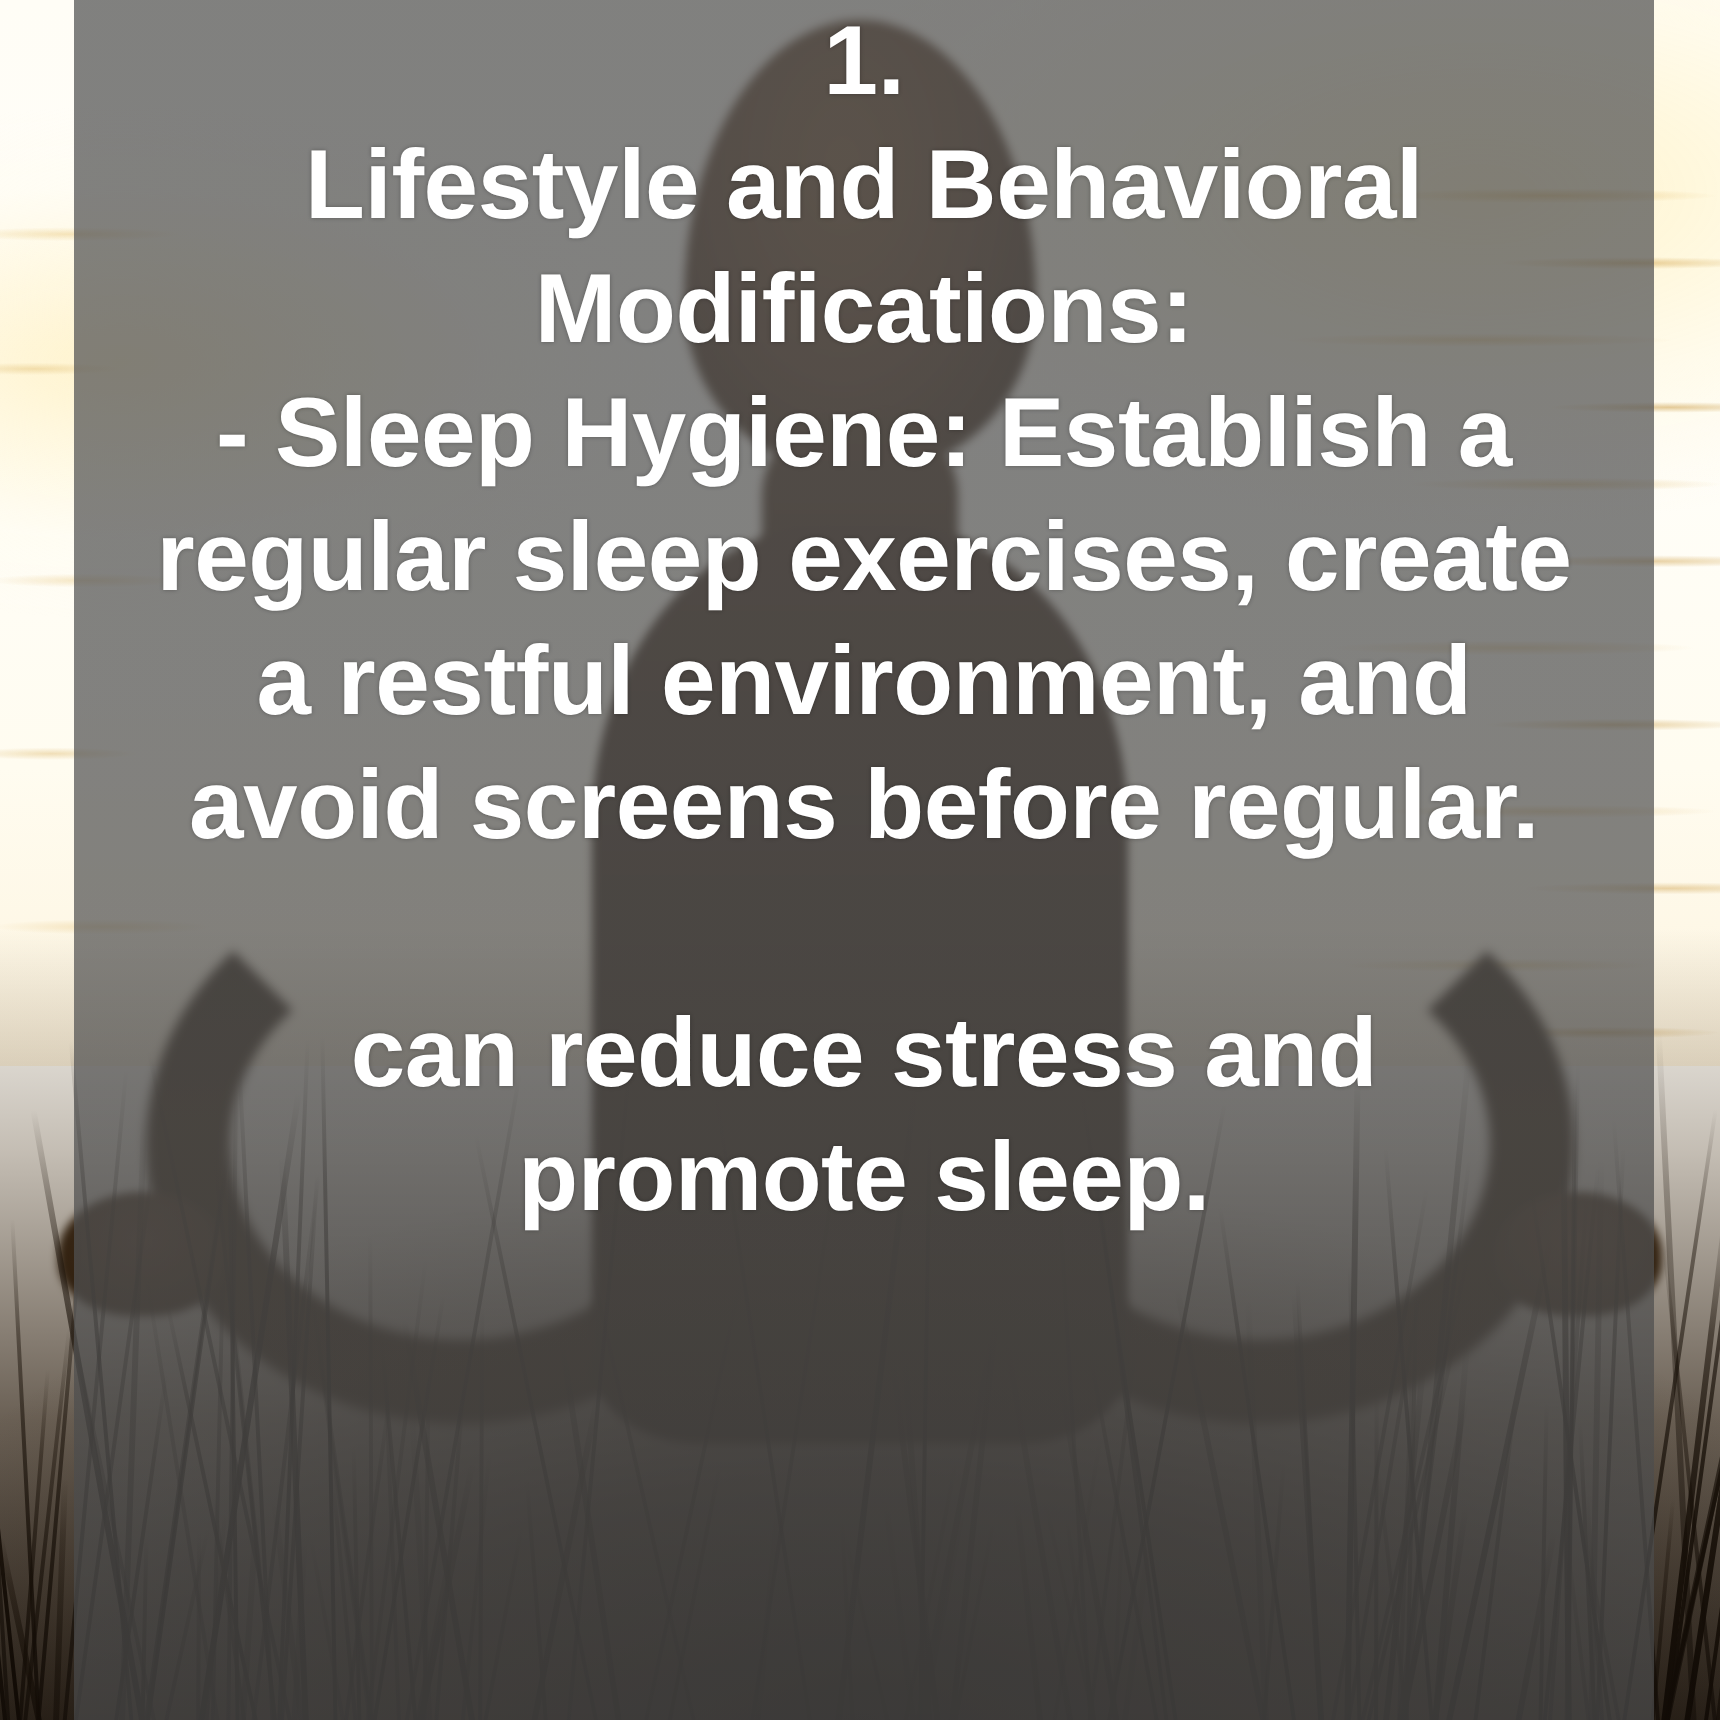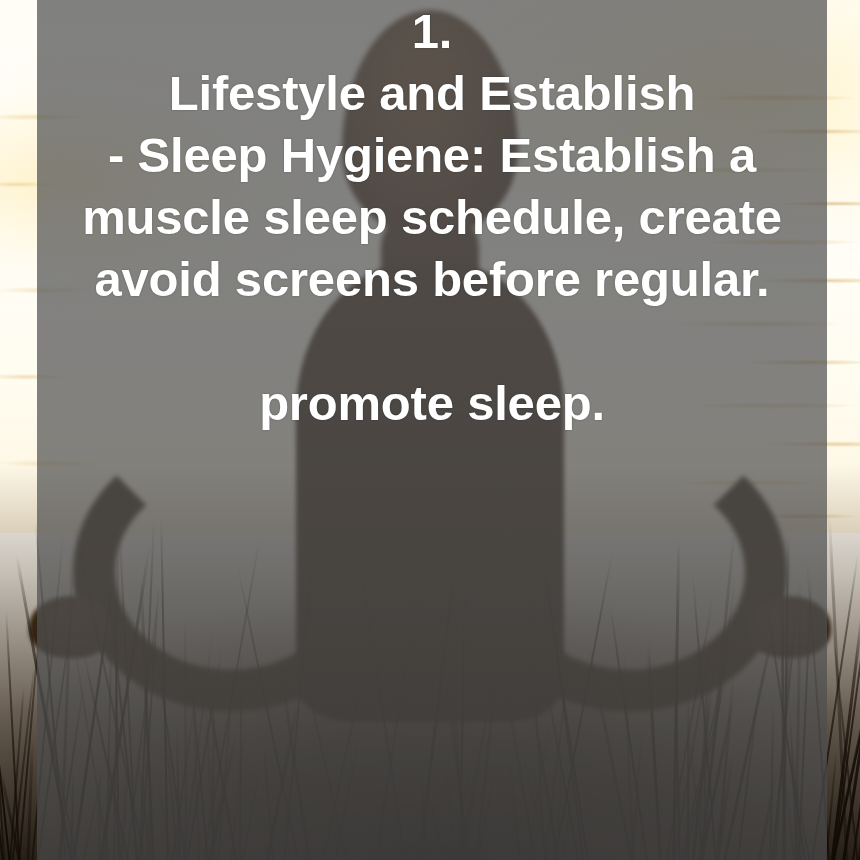--- a/index.html
+++ b/index.html
@@ -366,7 +366,7 @@
 
     <p class="para">
       <span class="t-line">1.</span>
-      <span class="t-line">Lifestyle and Establish</span>
+      <span class="t-line">Lifestyle and Behavioral</span>
       <span class="t-line">- Sleep Hygiene: Establish a</span>
       <span class="t-line">muscle sleep schedule, create</span>
       <span class="t-line">avoid screens before regular.</span>

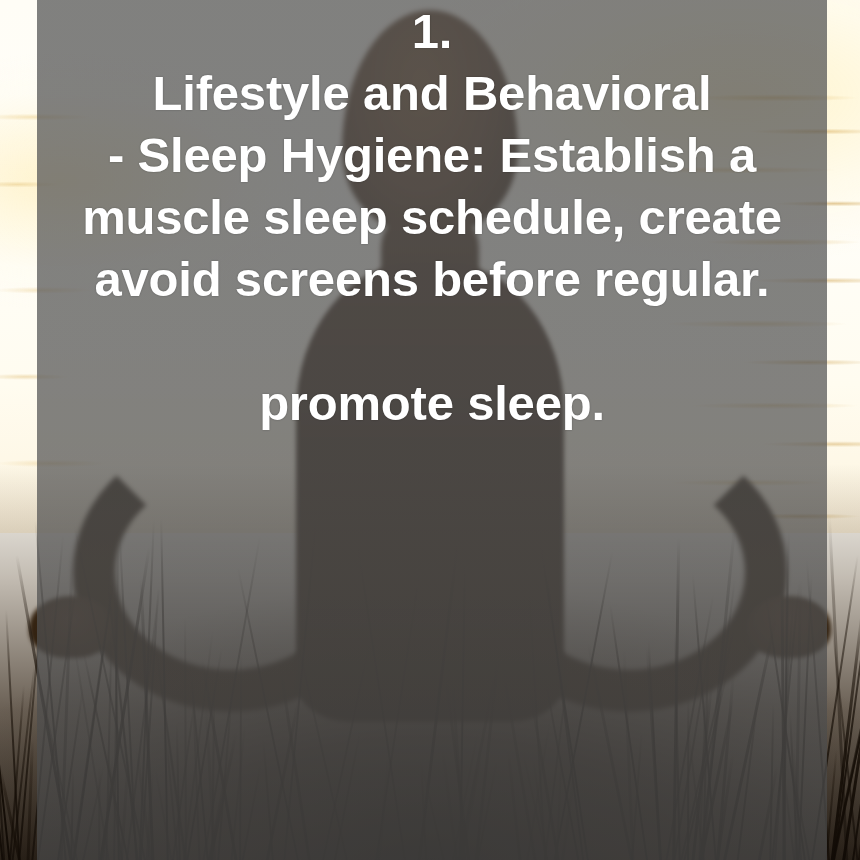--- a/index.html
+++ b/index.html
@@ -367,6 +367,7 @@
     <p class="para">
       <span class="t-line">1.</span>
       <span class="t-line">Lifestyle and Behavioral</span>
+      <span class="t-line">Modifications:</span>
       <span class="t-line">- Sleep Hygiene: Establish a</span>
       <span class="t-line">muscle sleep schedule, create</span>
       <span class="t-line">avoid screens before regular.</span>

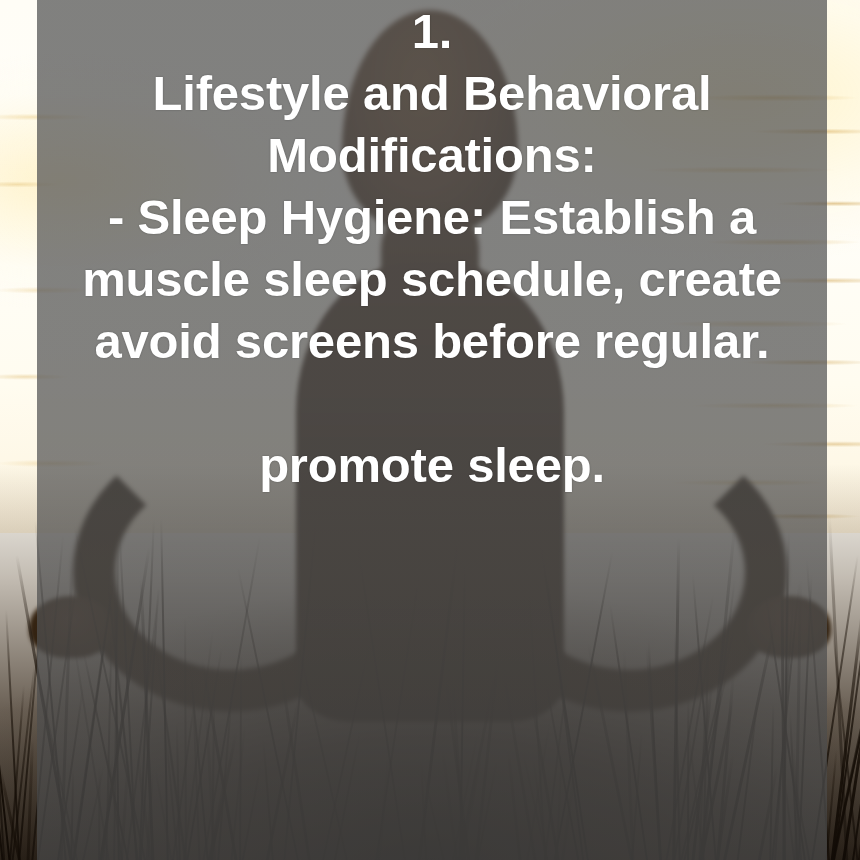--- a/index.html
+++ b/index.html
@@ -369,7 +369,7 @@
       <span class="t-line">Lifestyle and Behavioral</span>
       <span class="t-line">Modifications:</span>
       <span class="t-line">- Sleep Hygiene: Establish a</span>
-      <span class="t-line">muscle sleep schedule, create</span>
+      <span class="t-line">regular sleep exercises, create</span>
       <span class="t-line">avoid screens before regular.</span>
     </p>
 

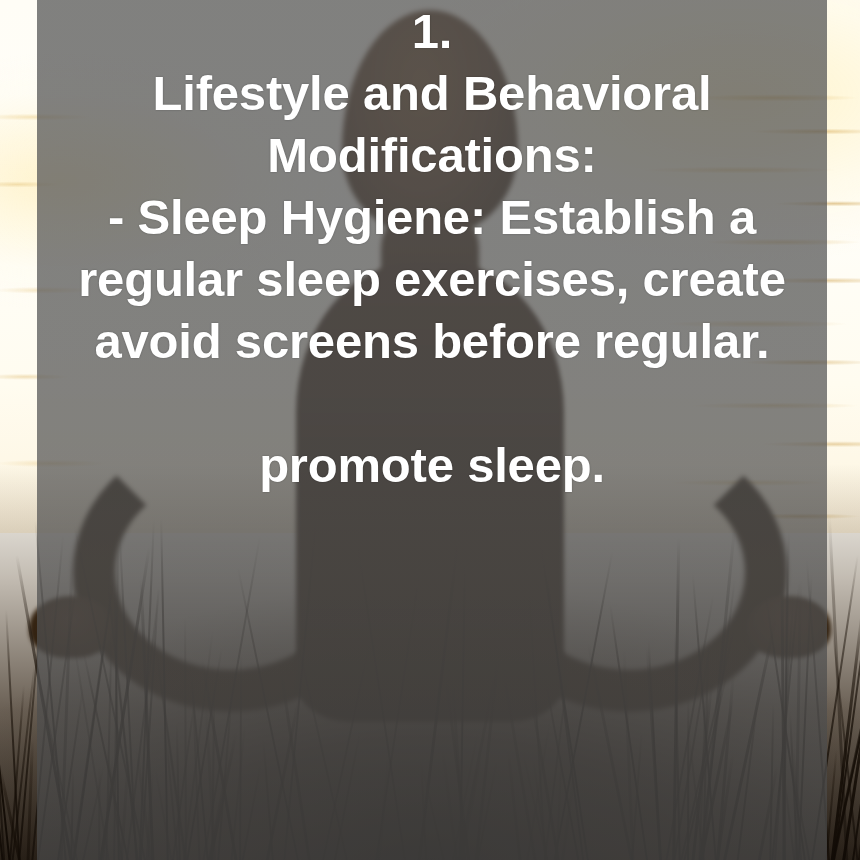--- a/index.html
+++ b/index.html
@@ -370,6 +370,7 @@
       <span class="t-line">Modifications:</span>
       <span class="t-line">- Sleep Hygiene: Establish a</span>
       <span class="t-line">regular sleep exercises, create</span>
+      <span class="t-line">a restful environment, and</span>
       <span class="t-line">avoid screens before regular.</span>
     </p>
 

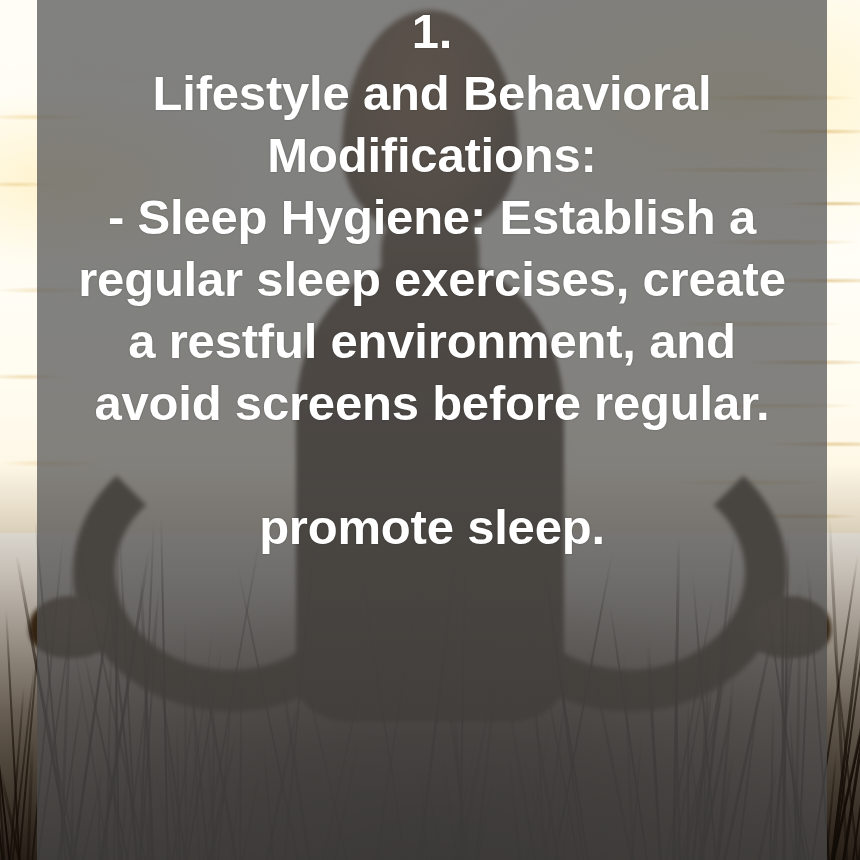--- a/index.html
+++ b/index.html
@@ -375,6 +375,7 @@
     </p>
 
     <p class="para">
+      <span class="t-line">can reduce stress and</span>
       <span class="t-line">promote sleep.</span>
     </p>
 

